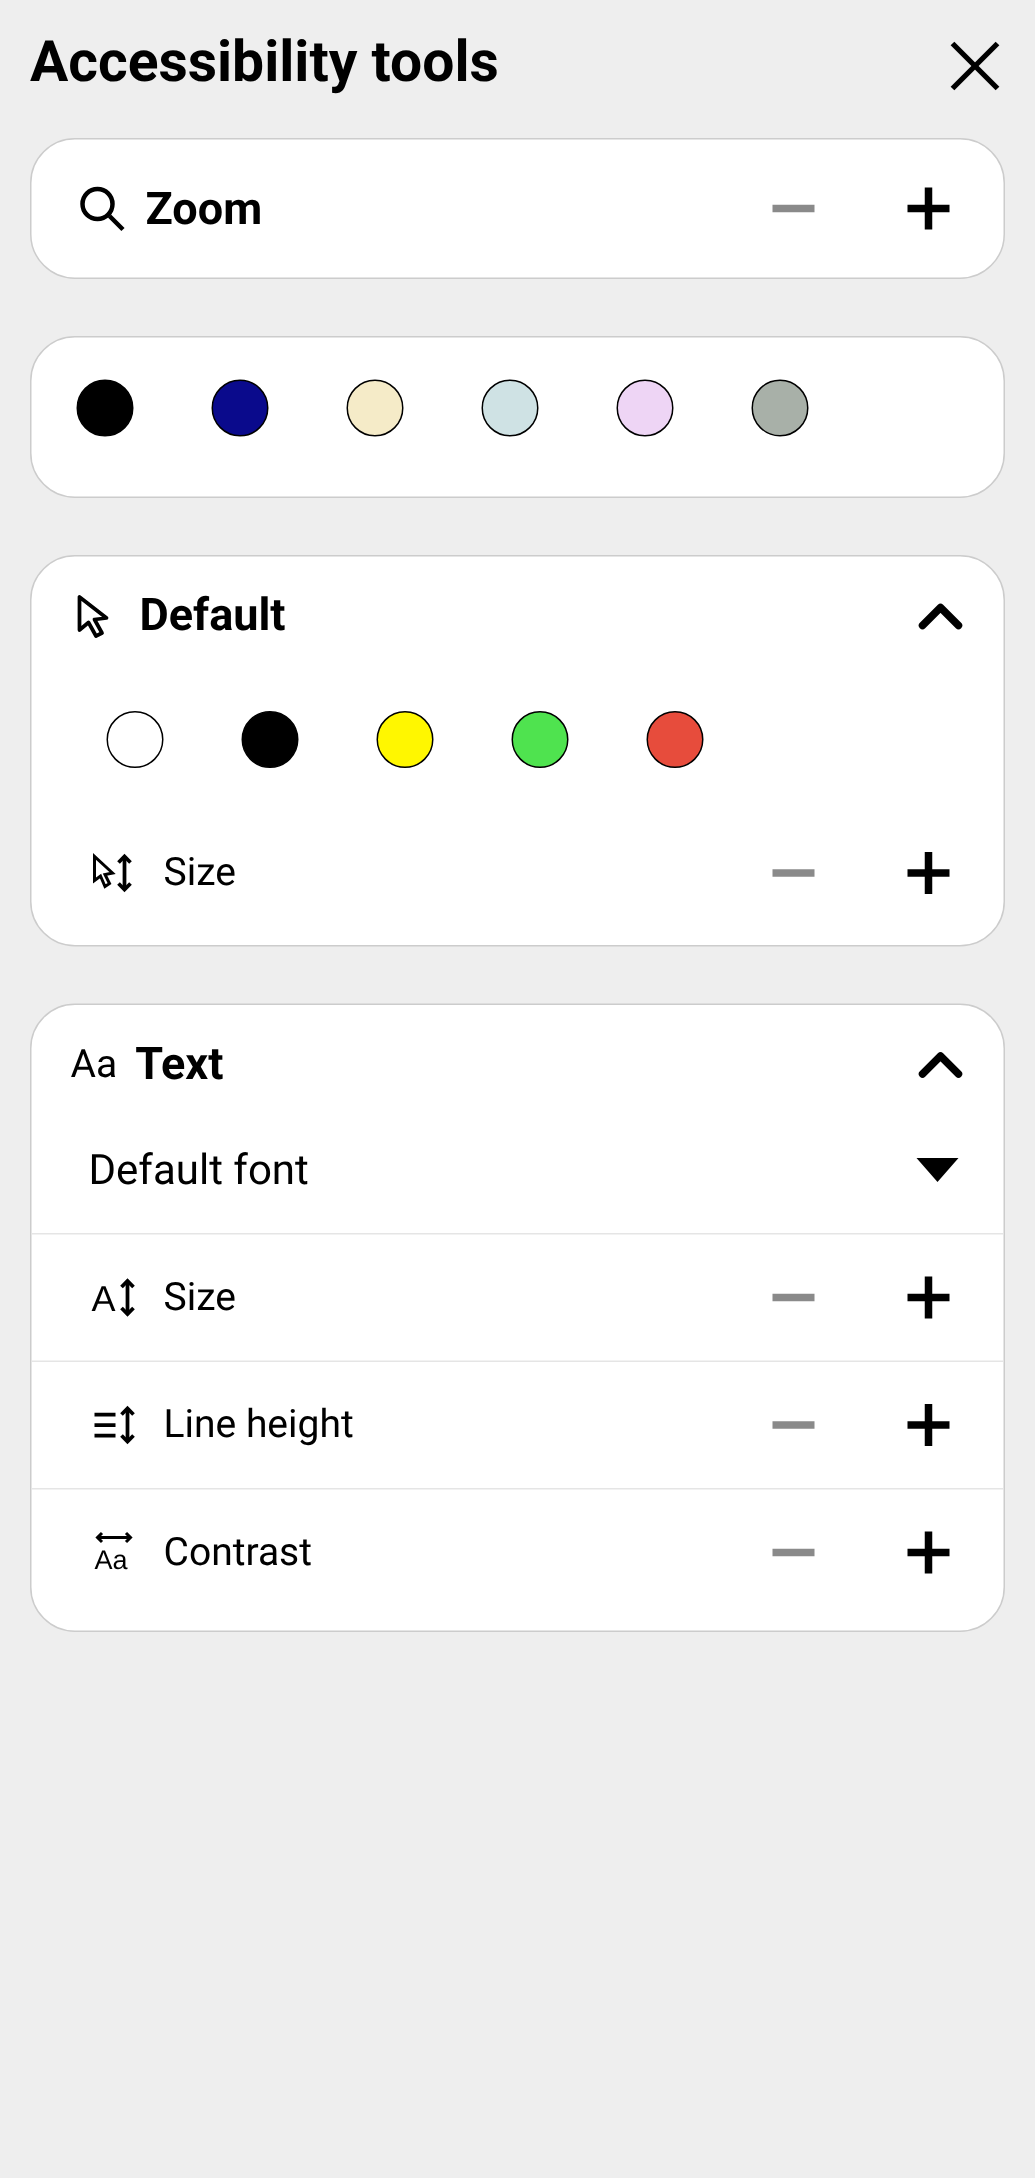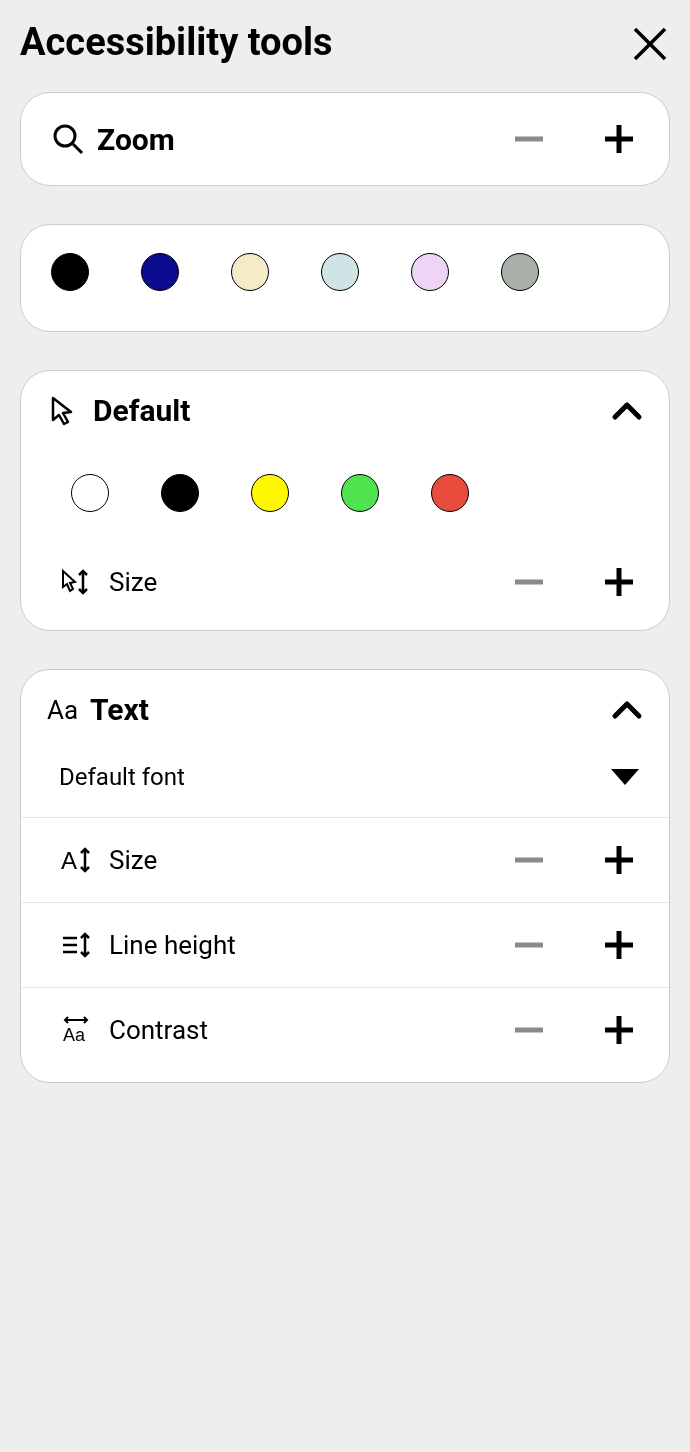--- a/index.html
+++ b/index.html
@@ -146,7 +146,7 @@
     padding: 18px 30px 26px 38px;
   }
   .font-label {
-    font-size: 24px;
+    font-size: 28px;
     color: #000;
   }
   .caret-down {

